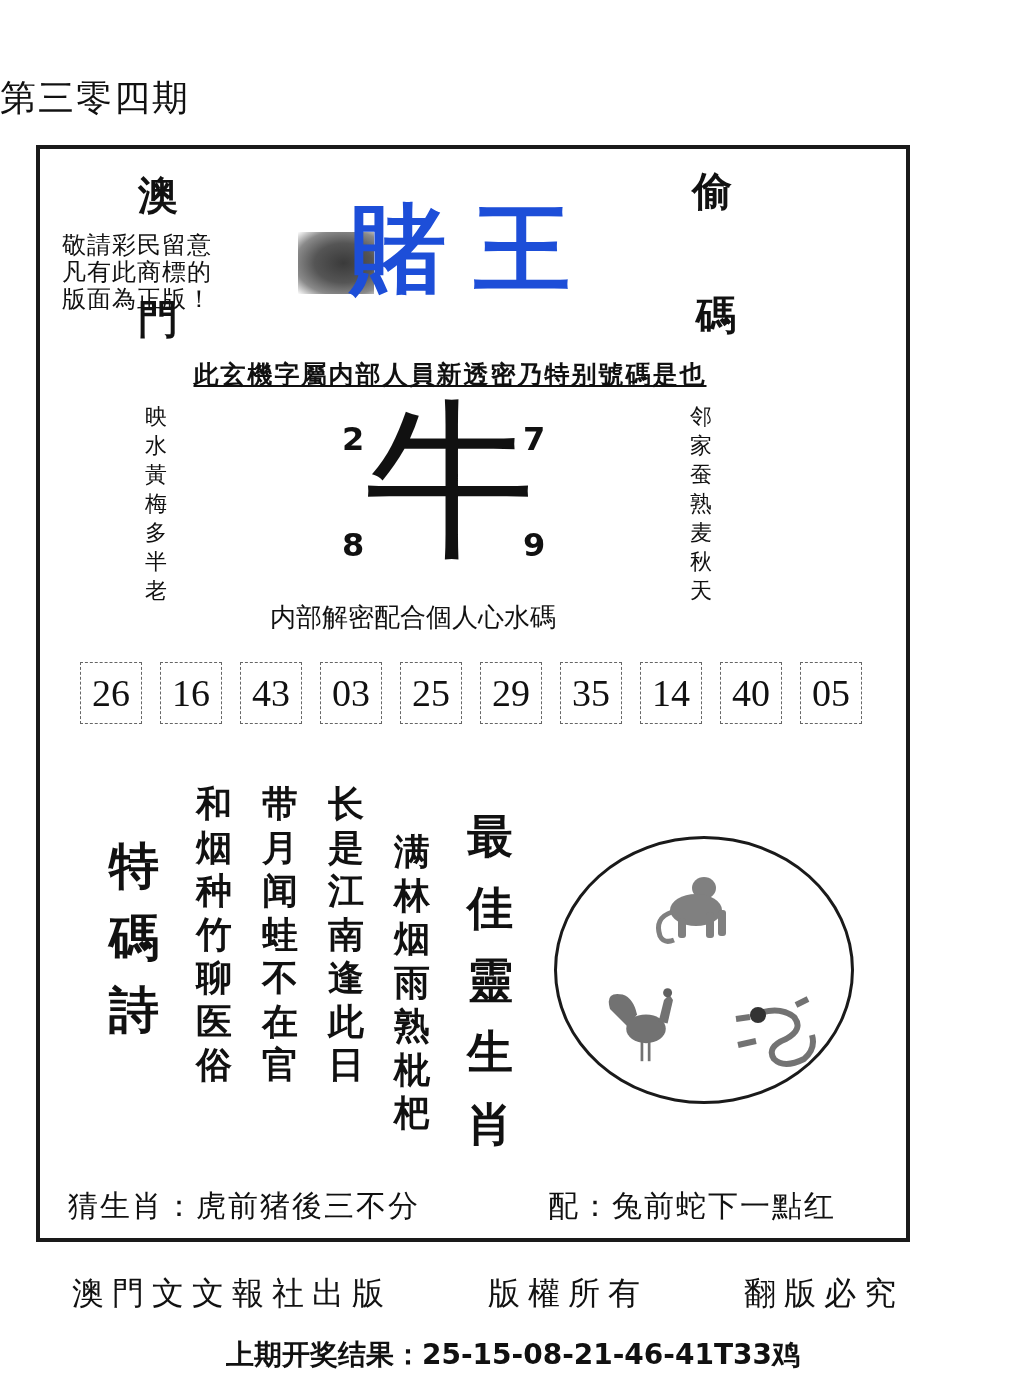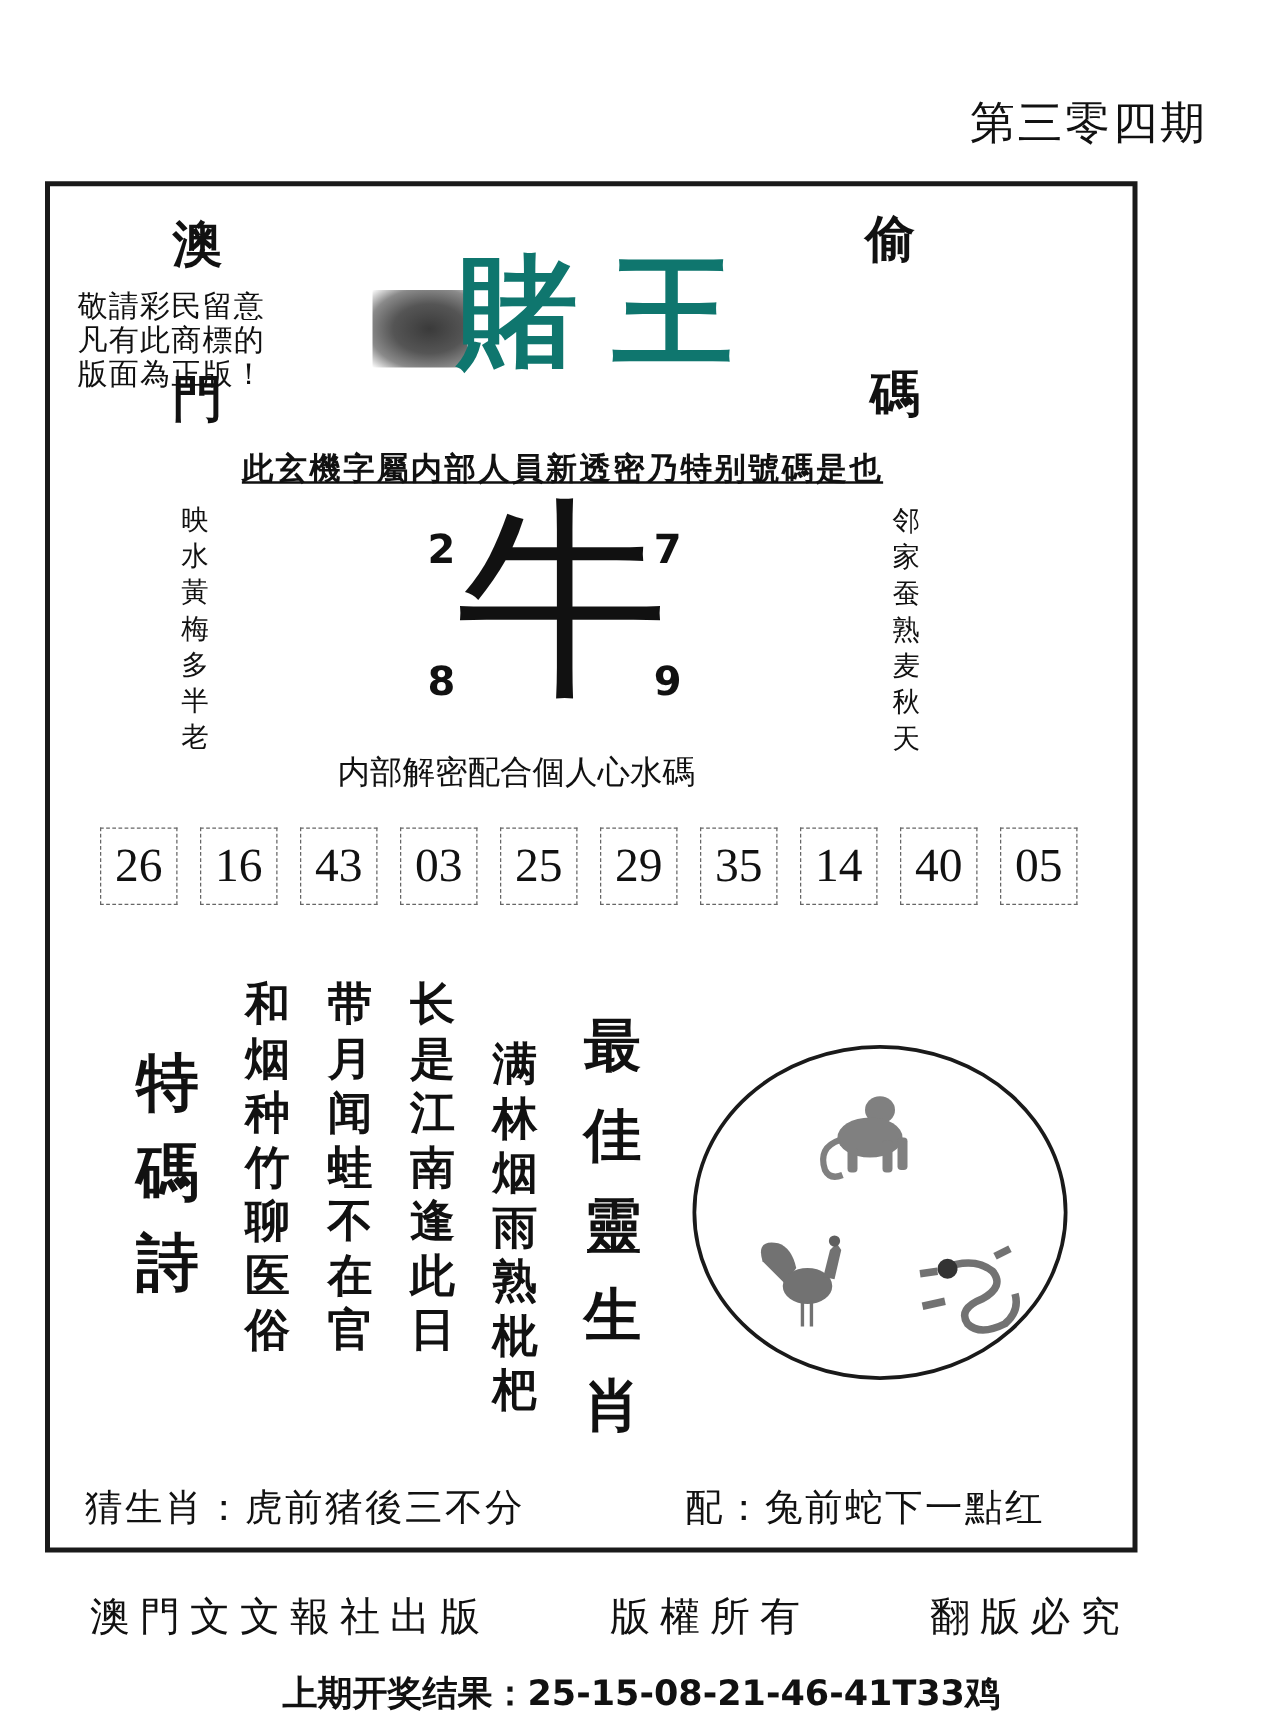--- a/index.html
+++ b/index.html
@@ -6,7 +6,7 @@
   body { width: 1026px; height: 1388px; position: relative; overflow: hidden;
          font-family: "DejaVu Serif", "Liberation Serif", serif; color: #111; }
   .abs { position: absolute; }
-  .issue-title { left: 0; width: 966px; top: 74px; text-align: right; font-size: 36px; letter-spacing: 2px; }
+  .issue-title { left: 0; width: 966px; top: 74px; text-align: left; font-size: 36px; letter-spacing: 2px; }
   .frame { left: 36px; top: 145px; width: 874px; height: 1097px; border: 4px solid #1a1a1a; box-sizing: border-box; }
   .vchar { font-size: 40px; font-weight: bold; font-family: "DejaVu Serif", serif; }
   .notice { left: 62px; top: 232px; font-size: 24px; line-height: 27px; letter-spacing: 1px; font-family: "DejaVu Serif", serif; }

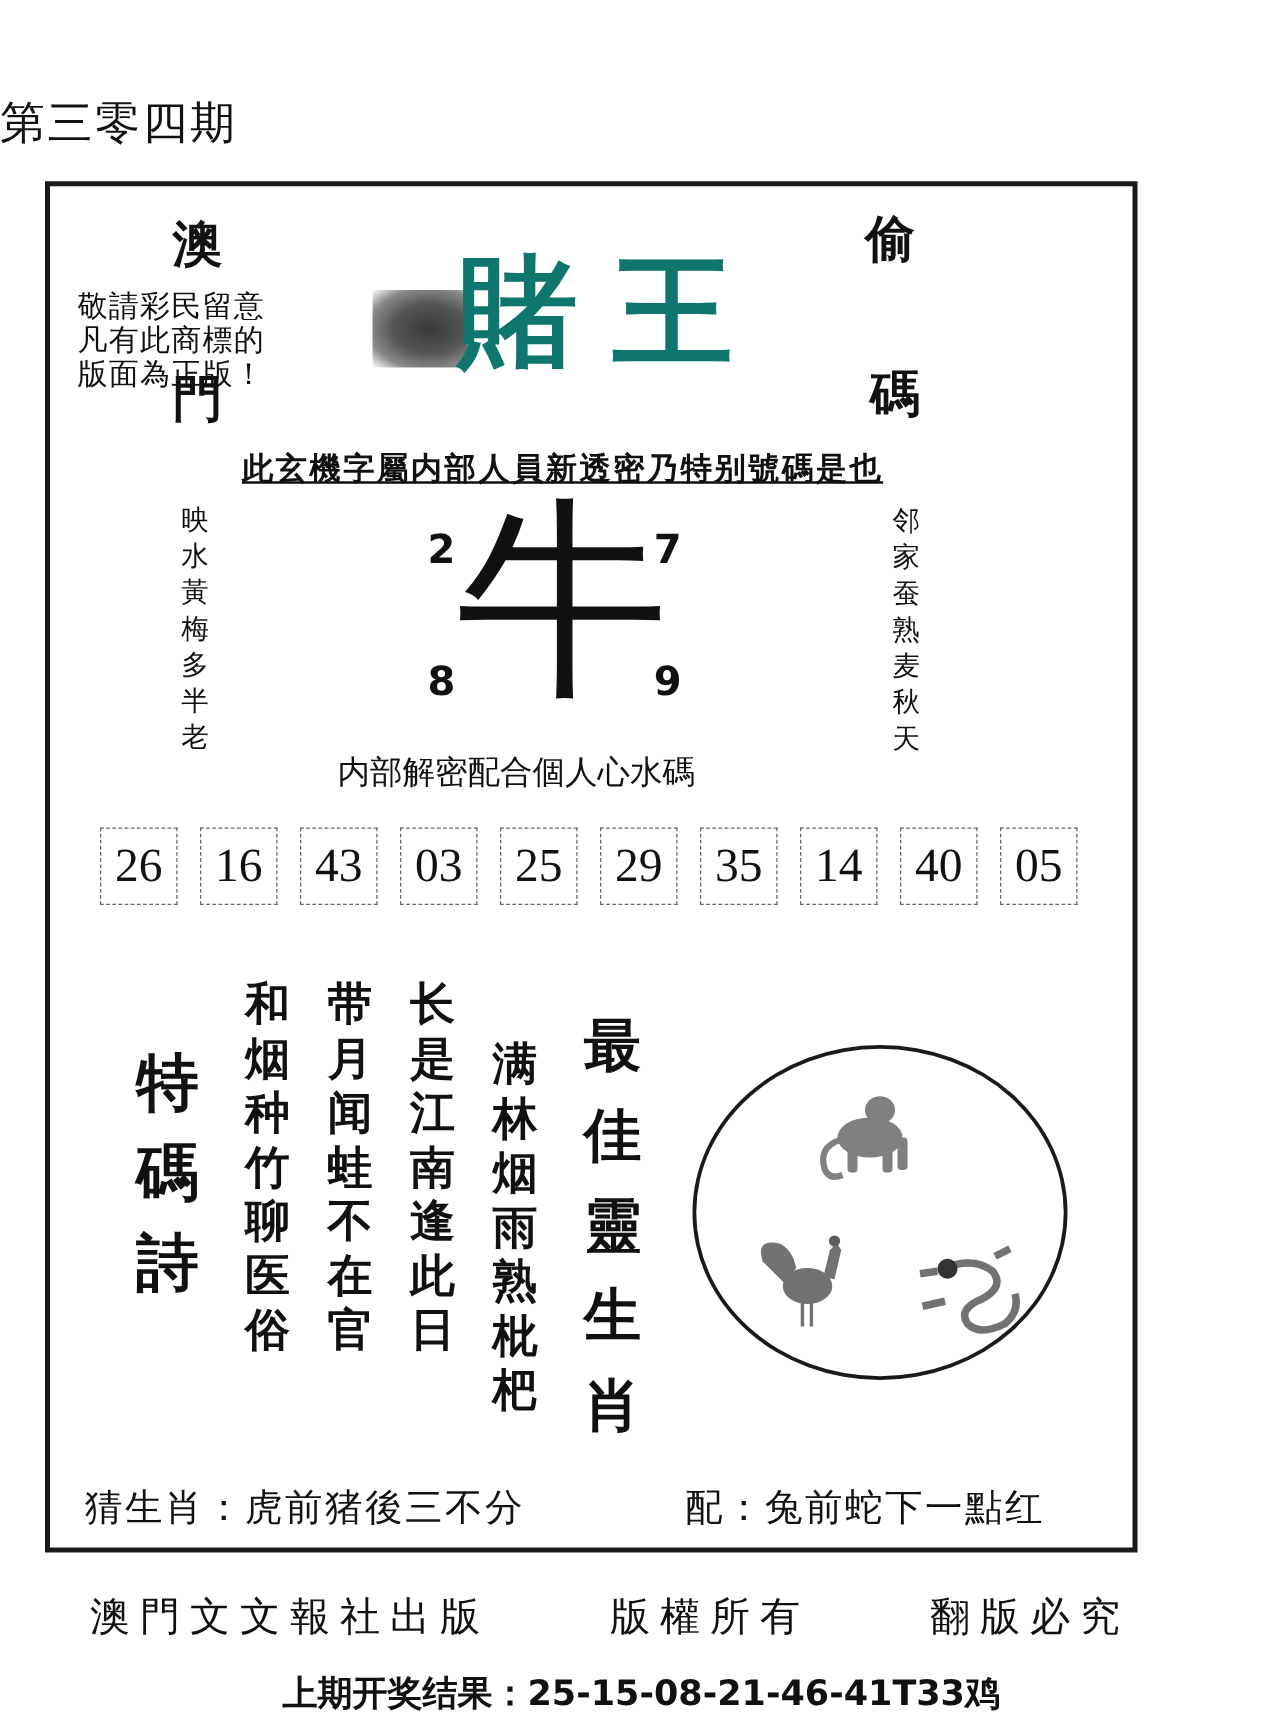--- a/index.html
+++ b/index.html
@@ -12,7 +12,7 @@
   .notice { left: 62px; top: 232px; font-size: 24px; line-height: 27px; letter-spacing: 1px; font-family: "DejaVu Serif", serif; }
   .logo-smudge { left: 298px; top: 232px; width: 76px; height: 62px;
                  background: radial-gradient(ellipse at 60% 50%, #3a3a3a 0%, #555 45%, #8a8a8a 75%, rgba(255,255,255,0) 100%); }
-  .brand { left: 366px; top: 186px; font-size: 96px; font-weight: 900; font-family: "DejaVu Sans", sans-serif; letter-spacing: 28px; color: #0f766e; }
+  .brand { left: 350px; top: 186px; font-size: 96px; font-weight: 900; font-family: "DejaVu Sans", sans-serif; letter-spacing: 28px; color: #1d4ed8; }
   .tagline { left: 120px; top: 358px; width: 660px; text-align: center; font-size: 25px; font-weight: bold; letter-spacing: 2px; font-family: "DejaVu Serif", serif; text-decoration: underline; }
   .vpoem { font-size: 22px; line-height: 29px; width: 26px; text-align: center; font-family: "DejaVu Serif", serif; }
   .num { font-size: 32px; font-weight: bold; font-family: "DejaVu Sans", sans-serif; }

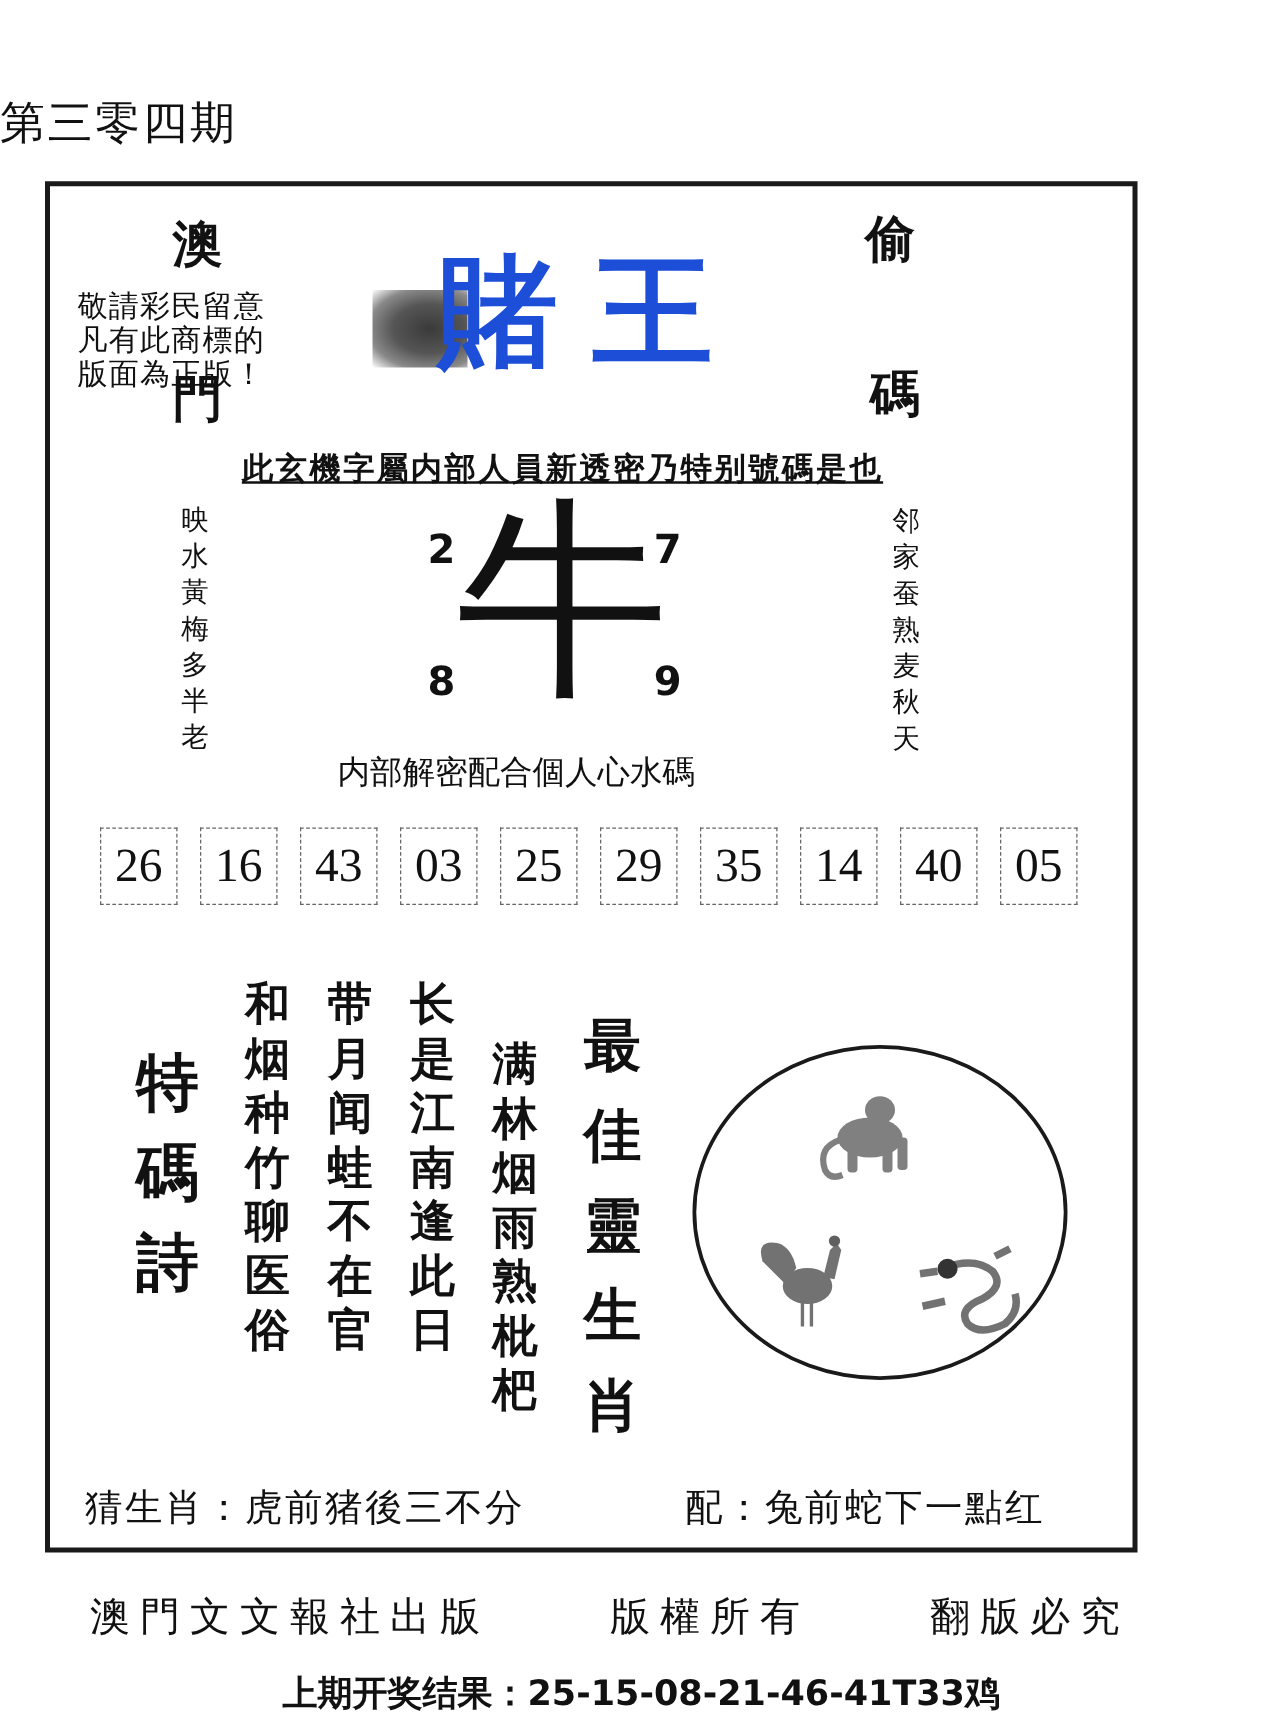--- a/index.html
+++ b/index.html
@@ -55,7 +55,7 @@
 <div class="abs tagline">此玄機字屬内部人員新透密乃特别號碼是也</div>
 
 <div class="abs vpoem" style="left:143px;top:402px;">映水黃梅多半老</div>
-<div class="abs vpoem" style="left:712px;top:402px;font-family:Liberation Serif, serif;">邻家蚕熟麦秋天</div>
+<div class="abs vpoem" style="left:688px;top:402px;">邻家蚕熟麦秋天</div>
 
 <div class="abs big-zodiac">牛</div>
 <div class="abs num" style="left:342px;top:420px;">2</div>

